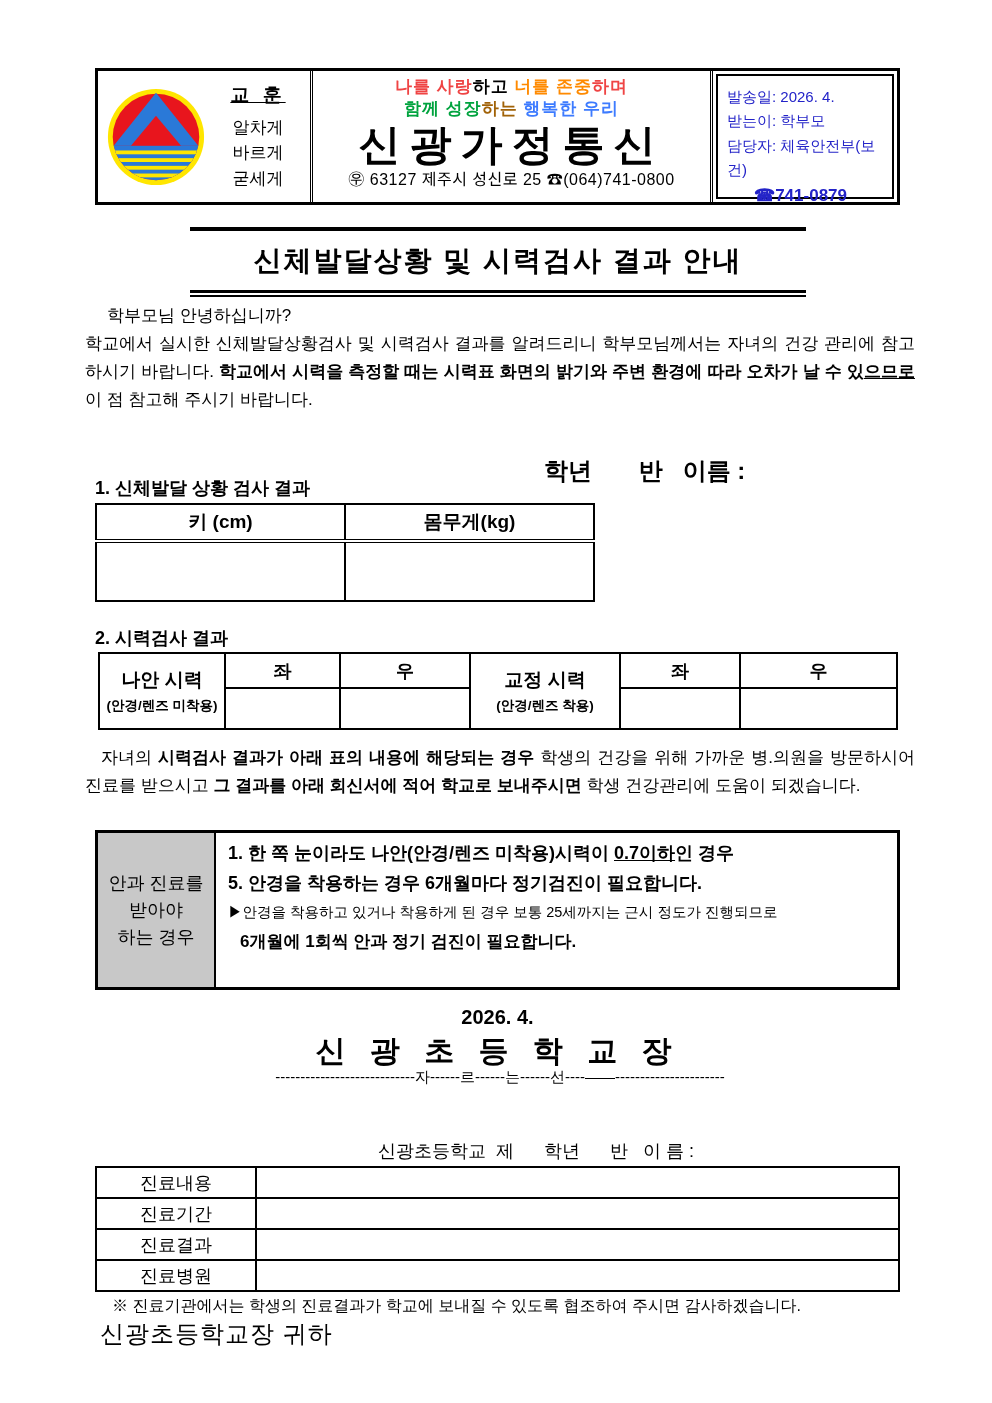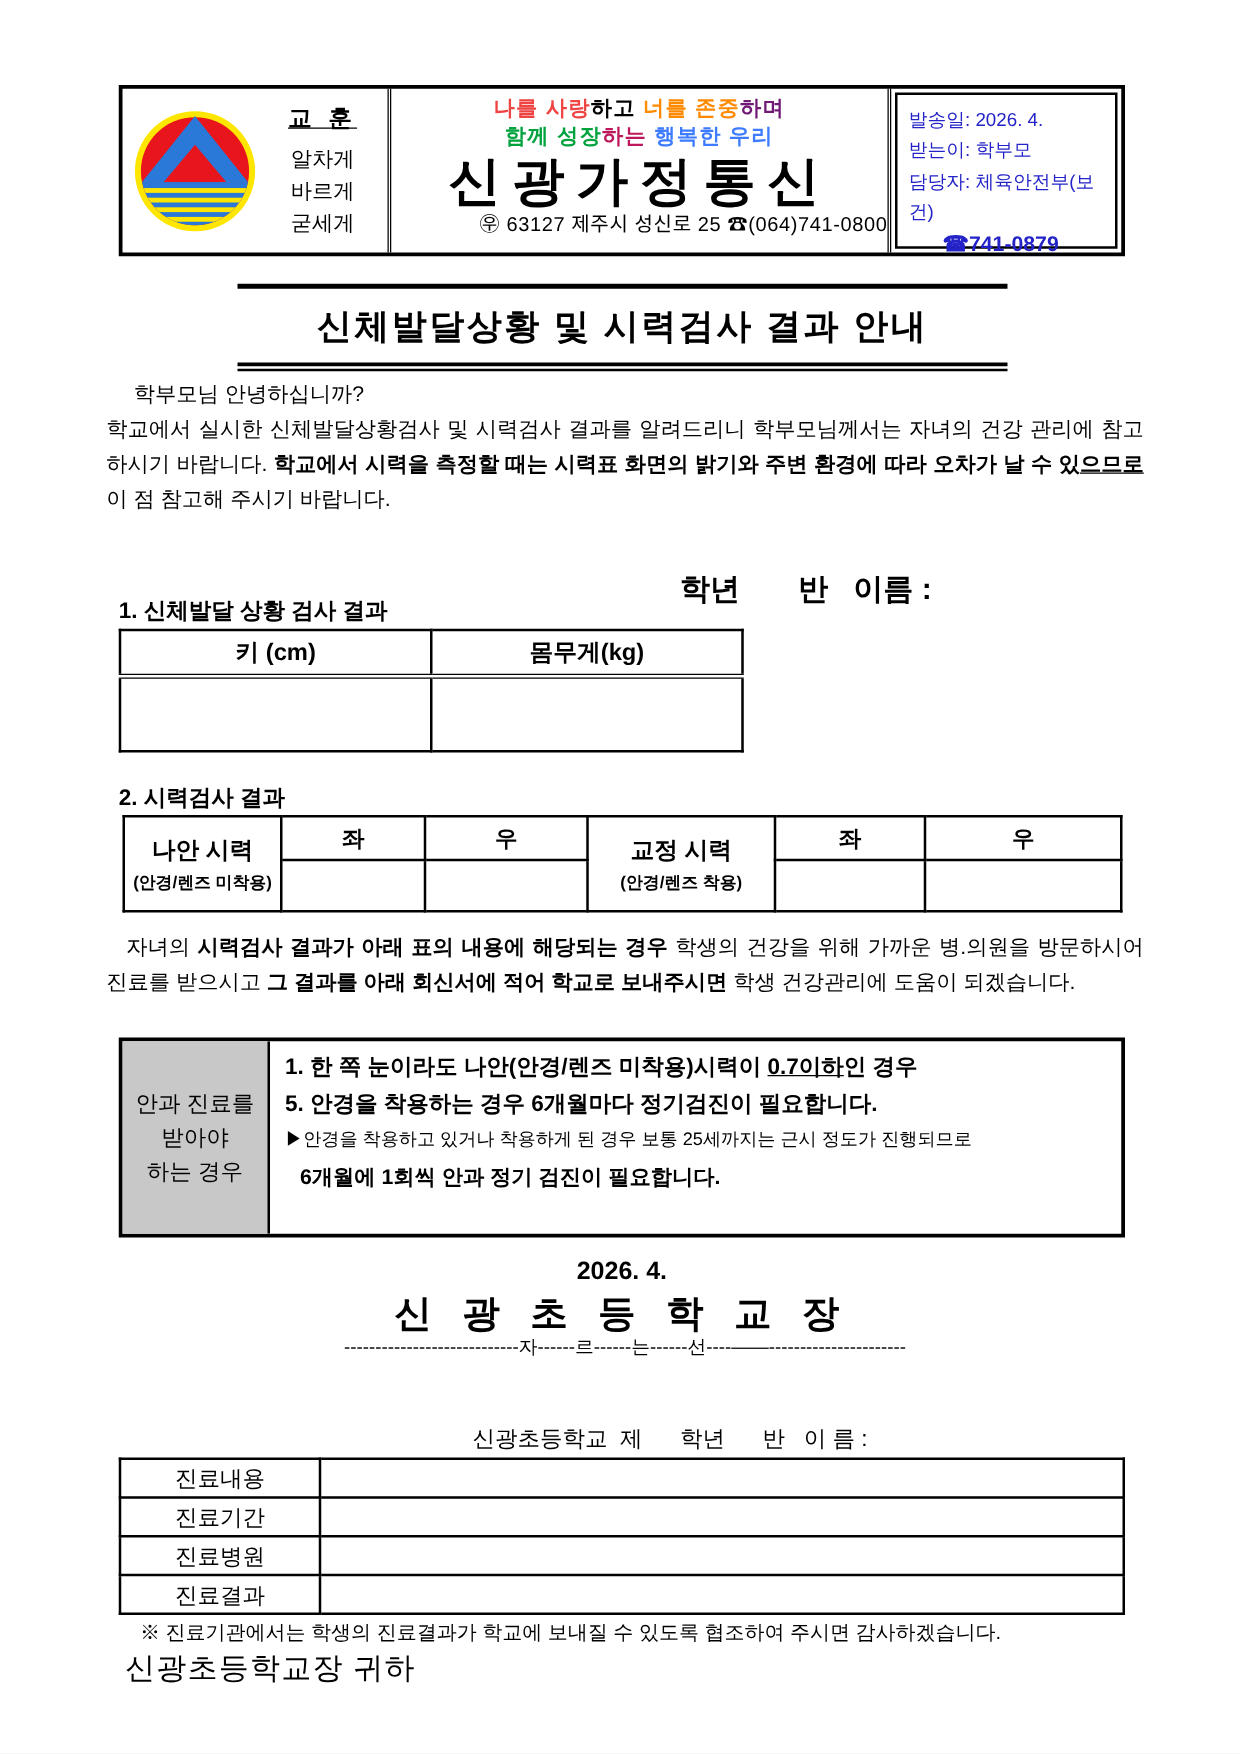--- a/index.html
+++ b/index.html
@@ -122,7 +122,7 @@
       </div>
     </div>
     <div class="h-center">
-      <div class="slogan"><span style="color: #ef4444;">나를 사랑</span><span style="color: rgb(0, 0, 0);">하고 </span><span style="color: rgb(255, 138, 0);">너를 존중</span><span style="color: #701a75;">하며</span></div>
+      <div class="slogan"><span style="color: #ef4444;">나를 사랑</span><span style="color: rgb(0, 0, 0);">하고 </span><span style="color: rgb(255, 138, 0);">너를 존중</span><span style="color: #ef4444;">하며</span></div>
       <div class="slogan"><span style="color: rgb(0, 163, 62);">함께 성장</span><span style="color: #be185d;">하는 </span><span style="color: rgb(61, 123, 255);">행복한 우리</span></div>
       <div class="paper-title">신광가정통신</div>
       <div class="paper-address">㉾ 63127 제주시 성신로 25 ☎(064)741-0800</div>

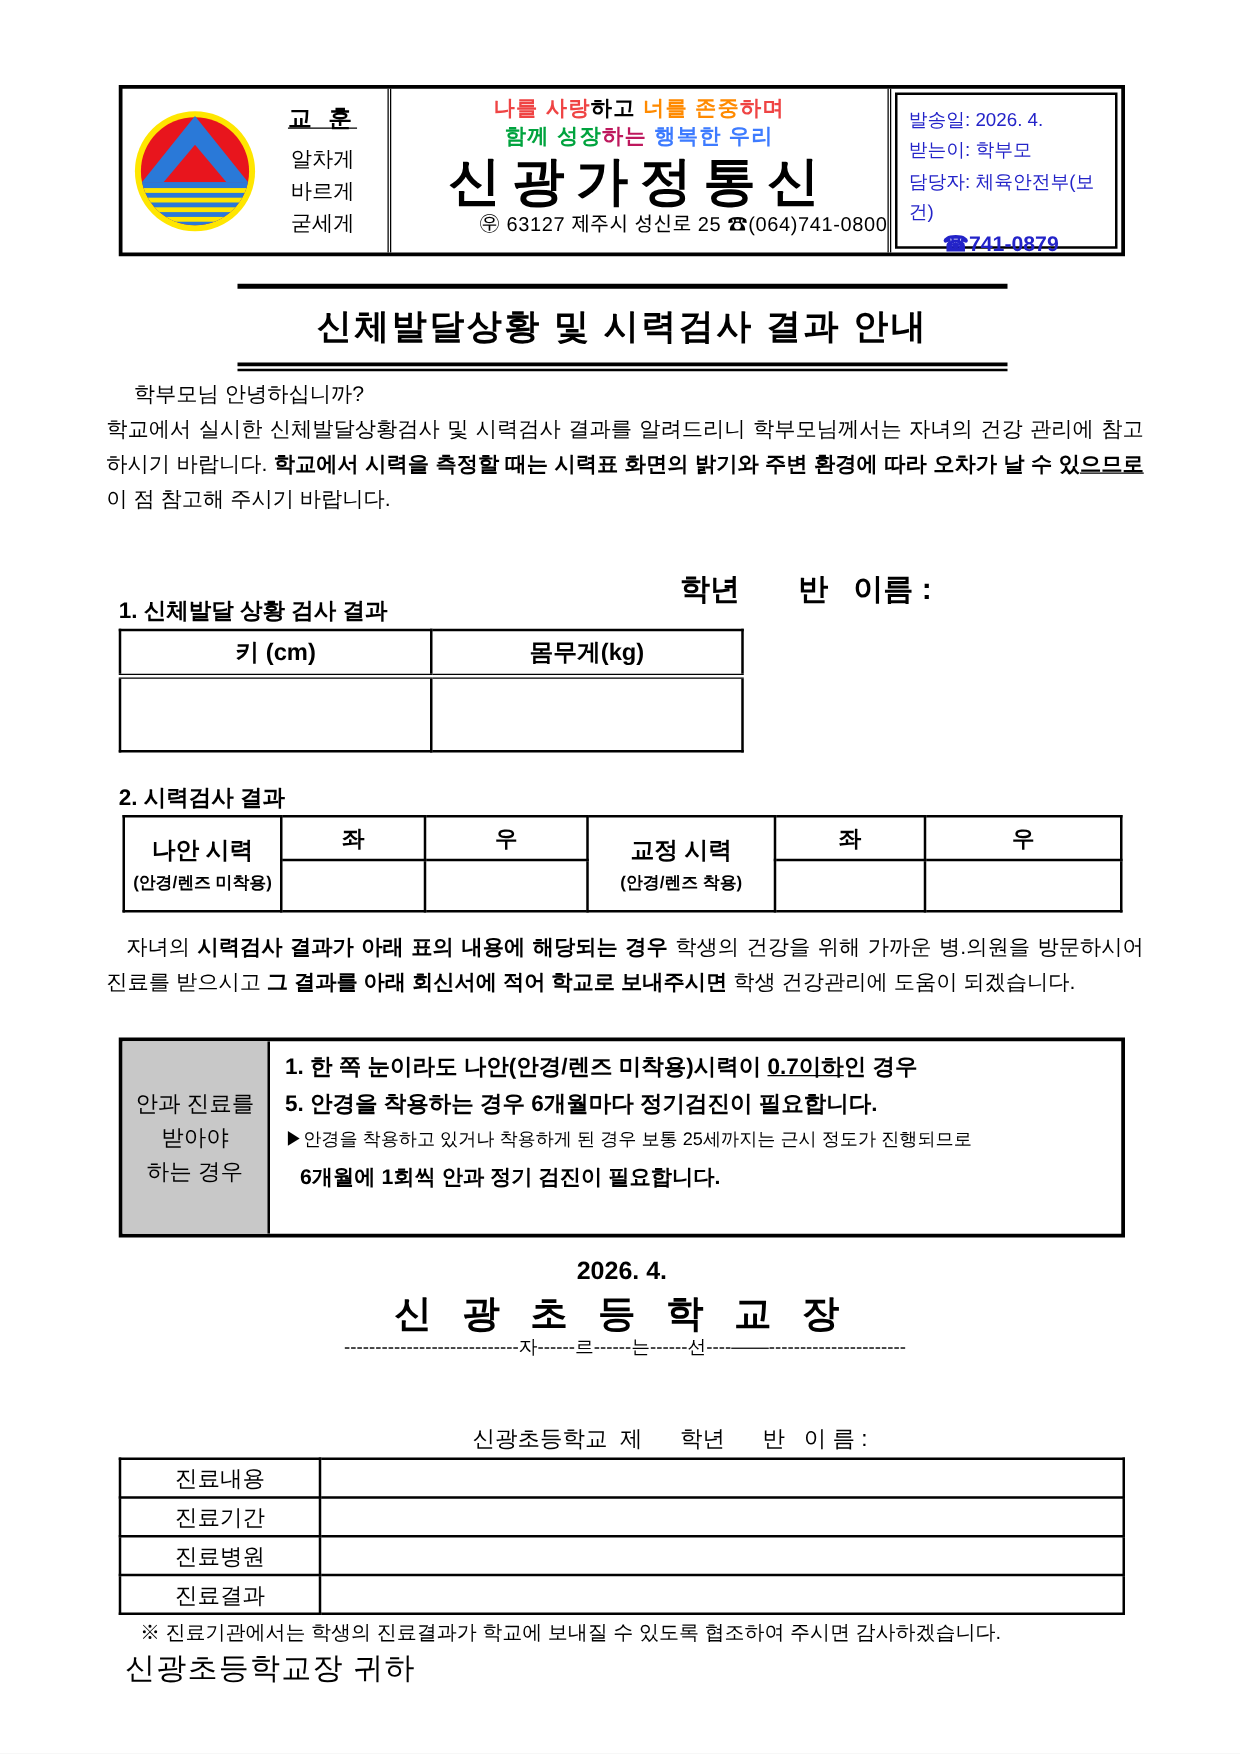--- a/index.html
+++ b/index.html
@@ -123,7 +123,7 @@
     </div>
     <div class="h-center">
       <div class="slogan"><span style="color: #ef4444;">나를 사랑</span><span style="color: rgb(0, 0, 0);">하고 </span><span style="color: rgb(255, 138, 0);">너를 존중</span><span style="color: #ef4444;">하며</span></div>
-      <div class="slogan"><span style="color: rgb(0, 163, 62);">함께 성장</span><span style="color: #be185d;">하는 </span><span style="color: rgb(61, 123, 255);">행복한 우리</span></div>
+      <div class="slogan"><span style="color: rgb(0, 163, 62);">함께 성장</span><span style="color: #a16207;">하는 </span><span style="color: rgb(61, 123, 255);">행복한 우리</span></div>
       <div class="paper-title">신광가정통신</div>
       <div class="paper-address">㉾ 63127 제주시 성신로 25 ☎(064)741-0800</div>
     </div>

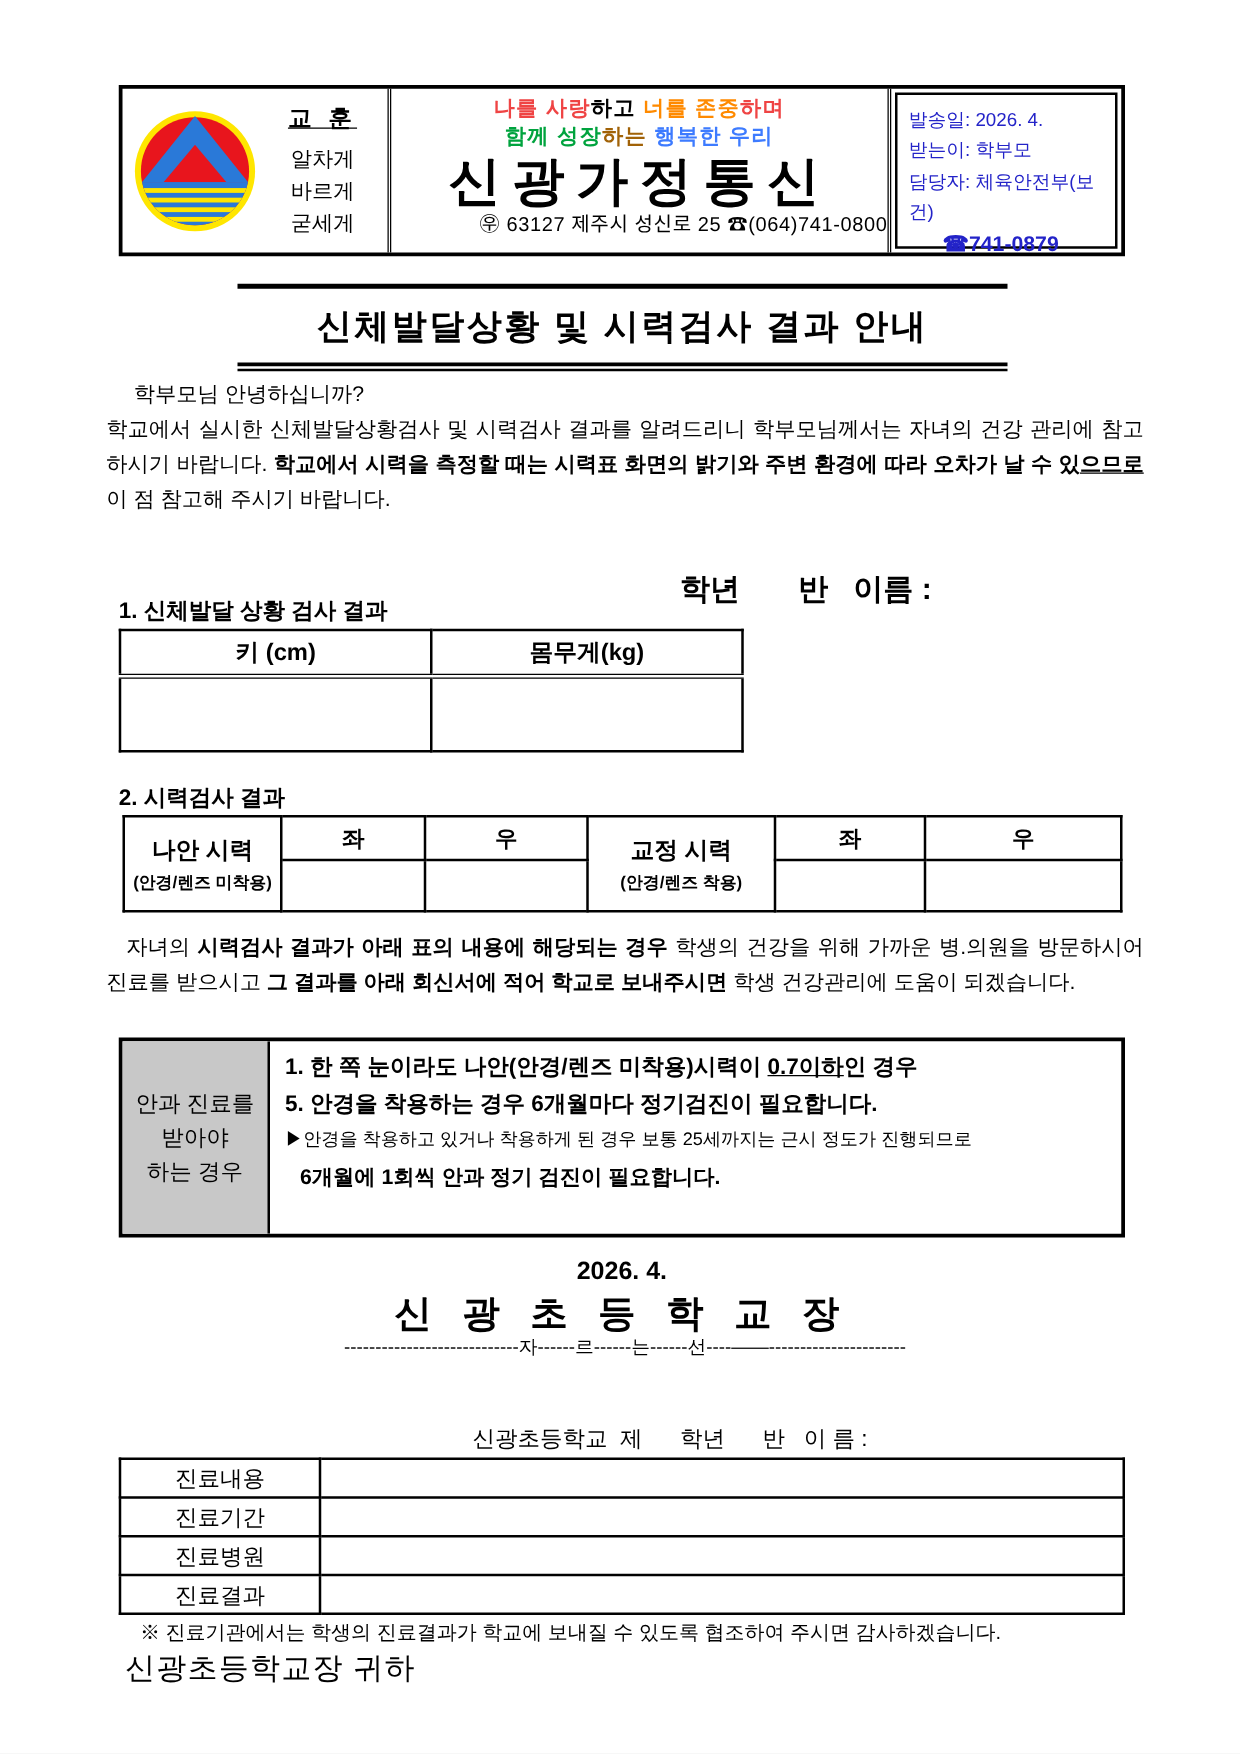--- a/index.html
+++ b/index.html
@@ -19,7 +19,7 @@
               text-align:center; padding-top:5px; }
   .slogan { font-size:17px; font-weight:bold; line-height:1.3; letter-spacing:1px; }
   .paper-title { font-size:42px; font-weight:bold; letter-spacing:9px; line-height:1.12; margin-top:1px; white-space:nowrap; }
-  .paper-address { font-size:16px; letter-spacing:0.5px; margin-top:1px;text-align:right; }
+  .paper-address { font-size:16px; letter-spacing:0.5px; margin-top:1px; }
   .h-right { width:184px; padding:3px; }
   .contact-inner { border:2px solid #000; height:100%; padding:9px 8px 4px 9px;
                    font-size:15px; line-height:1.62; }

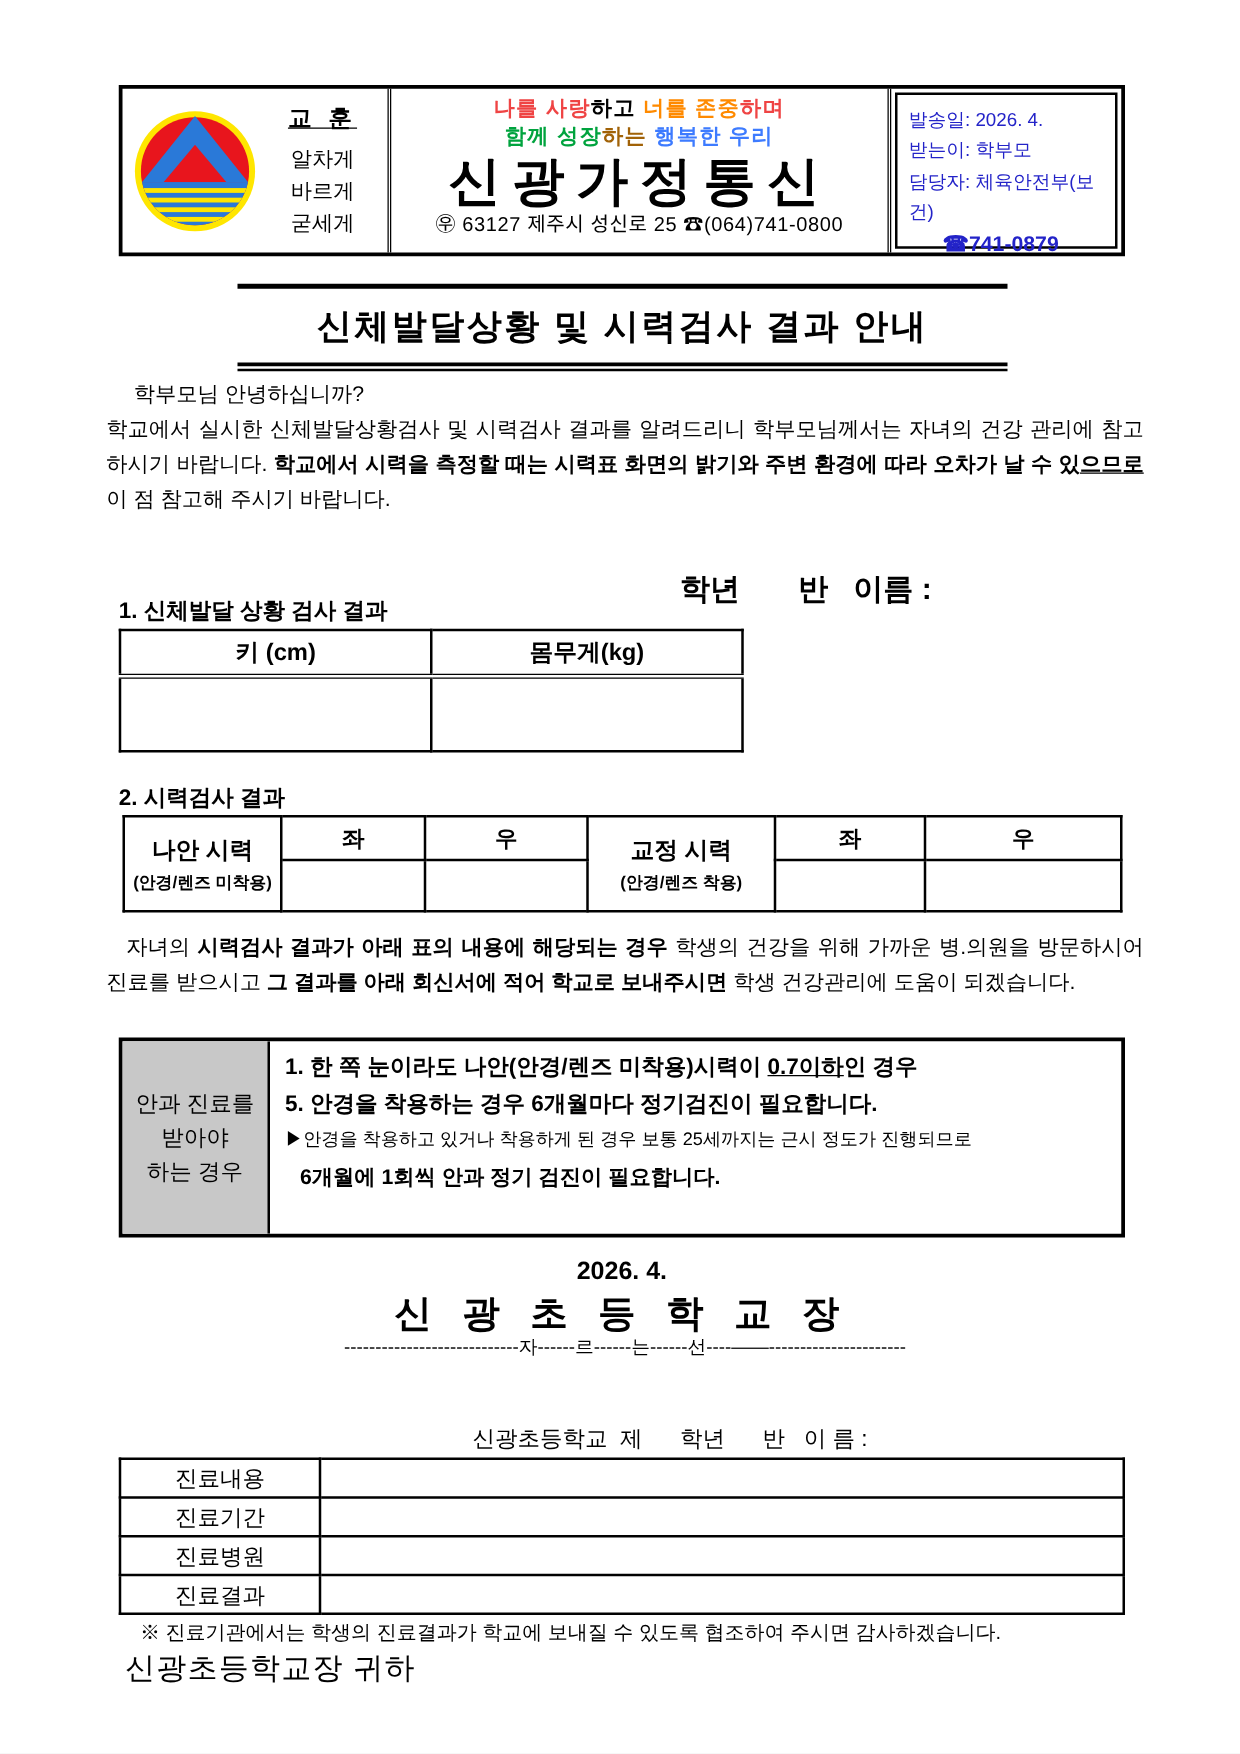--- a/index.html
+++ b/index.html
@@ -221,11 +221,11 @@
       <td></td>
     </tr>
     <tr>
+      <td class="lbl">진료결과</td>
+      <td></td>
+    </tr>
+    <tr>
       <td class="lbl">진료병원</td>
-      <td></td>
-    </tr>
-    <tr>
-      <td class="lbl">진료결과</td>
       <td></td>
     </tr>
   </tbody>

